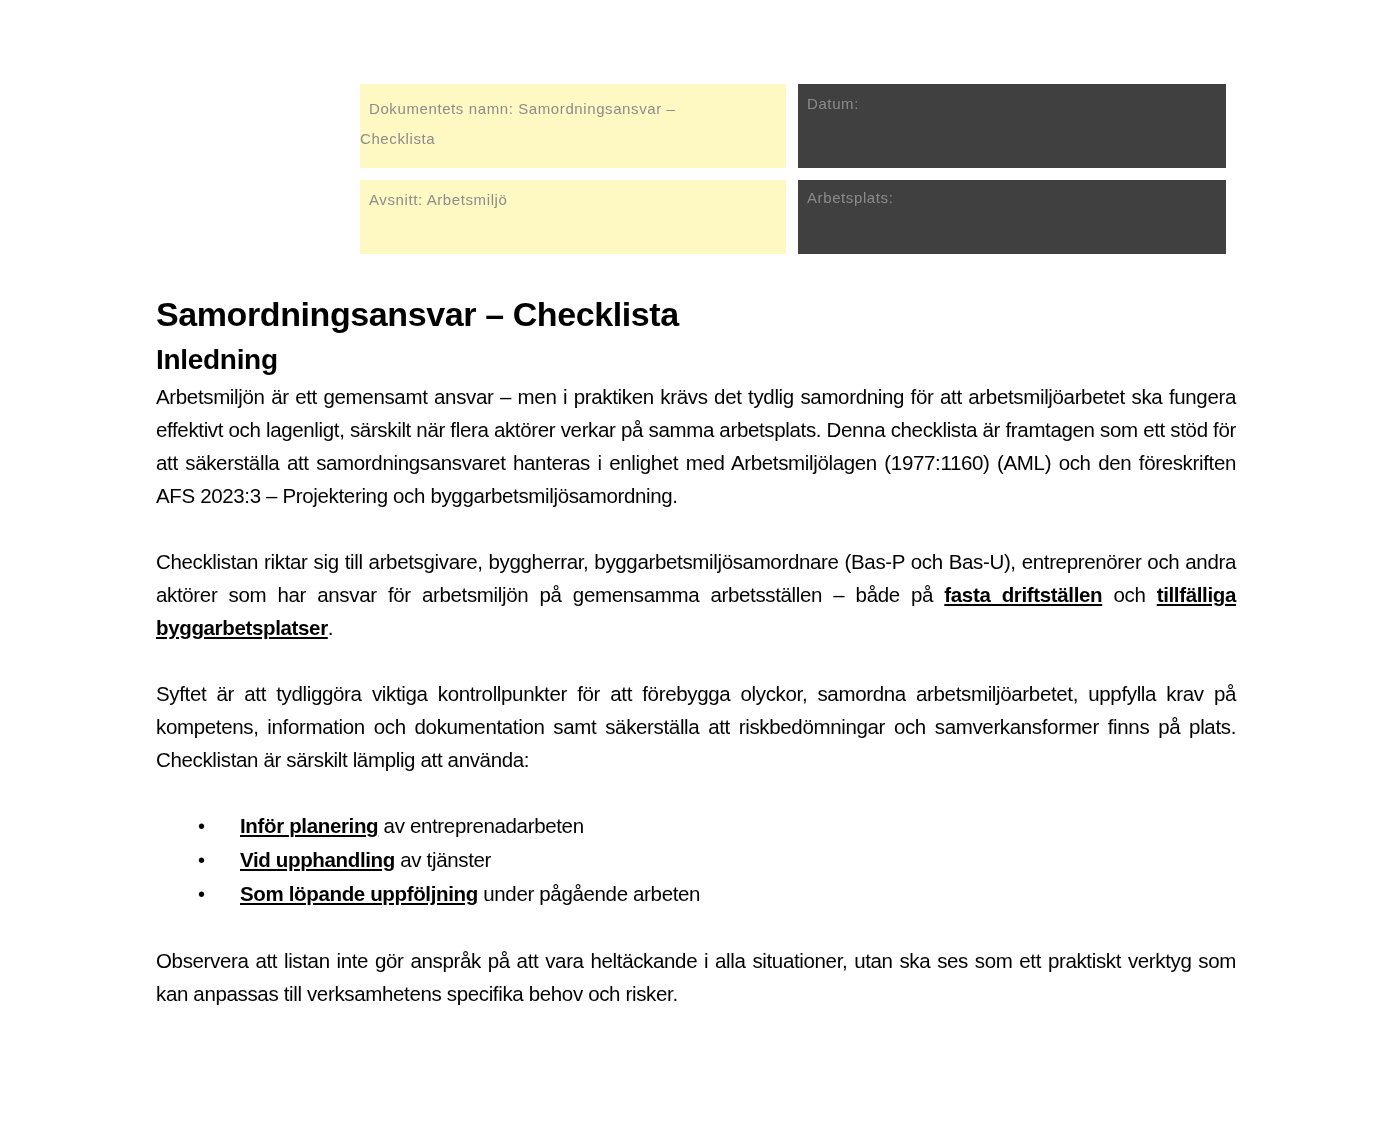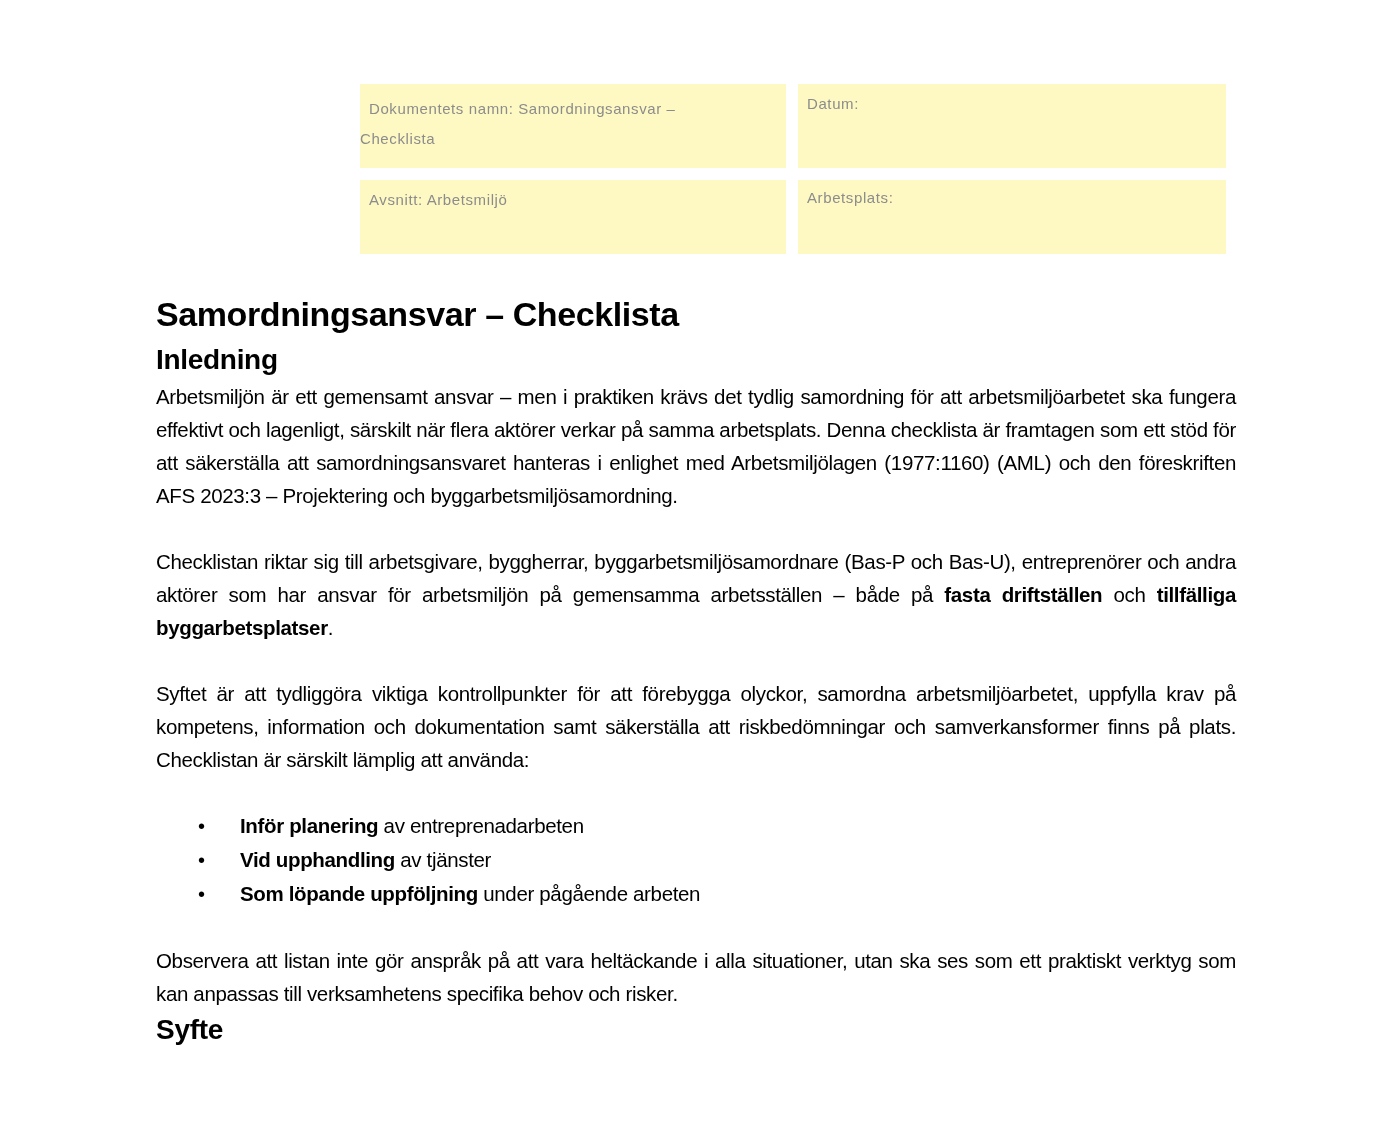--- a/index.html
+++ b/index.html
@@ -40,7 +40,7 @@
       color: #8c8c8c;
     }
     .meta-box.left { background: #fef9c3; }
-    .meta-box.right { background: #fef9c3; }
+    .meta-box.right { background: #404040; }
     .box-docname {
       left: 360px; top: 84px; width: 426px; height: 84px;
       padding: 10px 0 0 0;

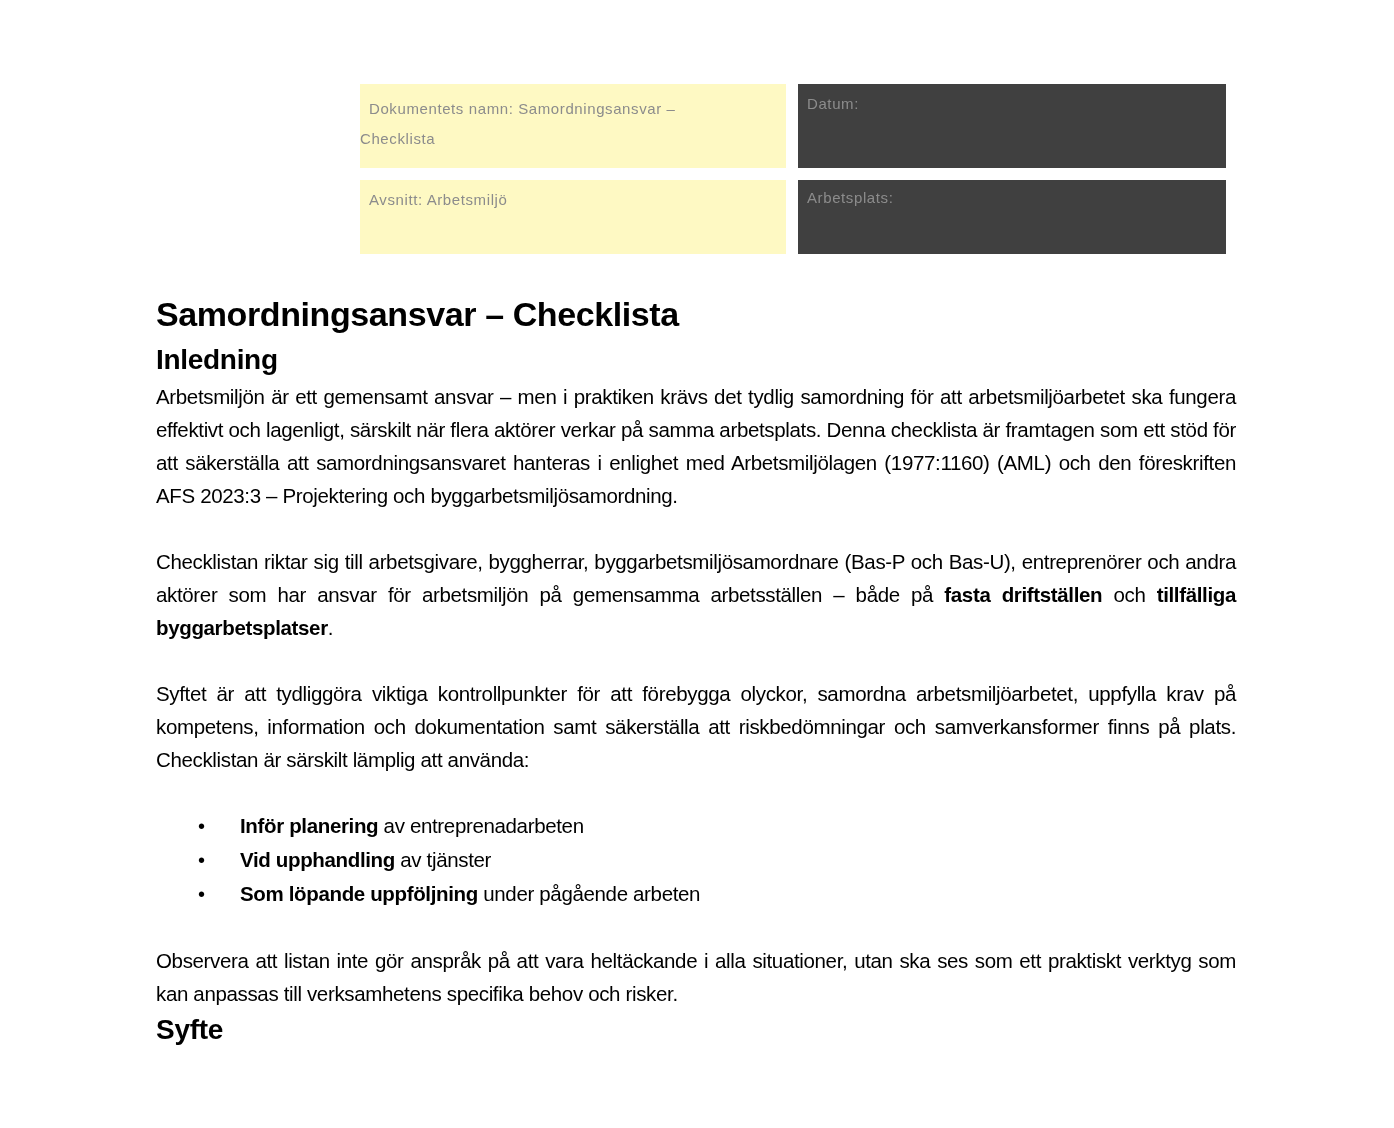--- a/index.html
+++ b/index.html
@@ -111,7 +111,7 @@
       font-size: 20px;
     }
     .heading-syfte { margin-top: 36px; }
-    b { font-weight: bold; }
+    b { font-weight: bold; text-decoration: underline; }
   </style>
 </head>
 <body>

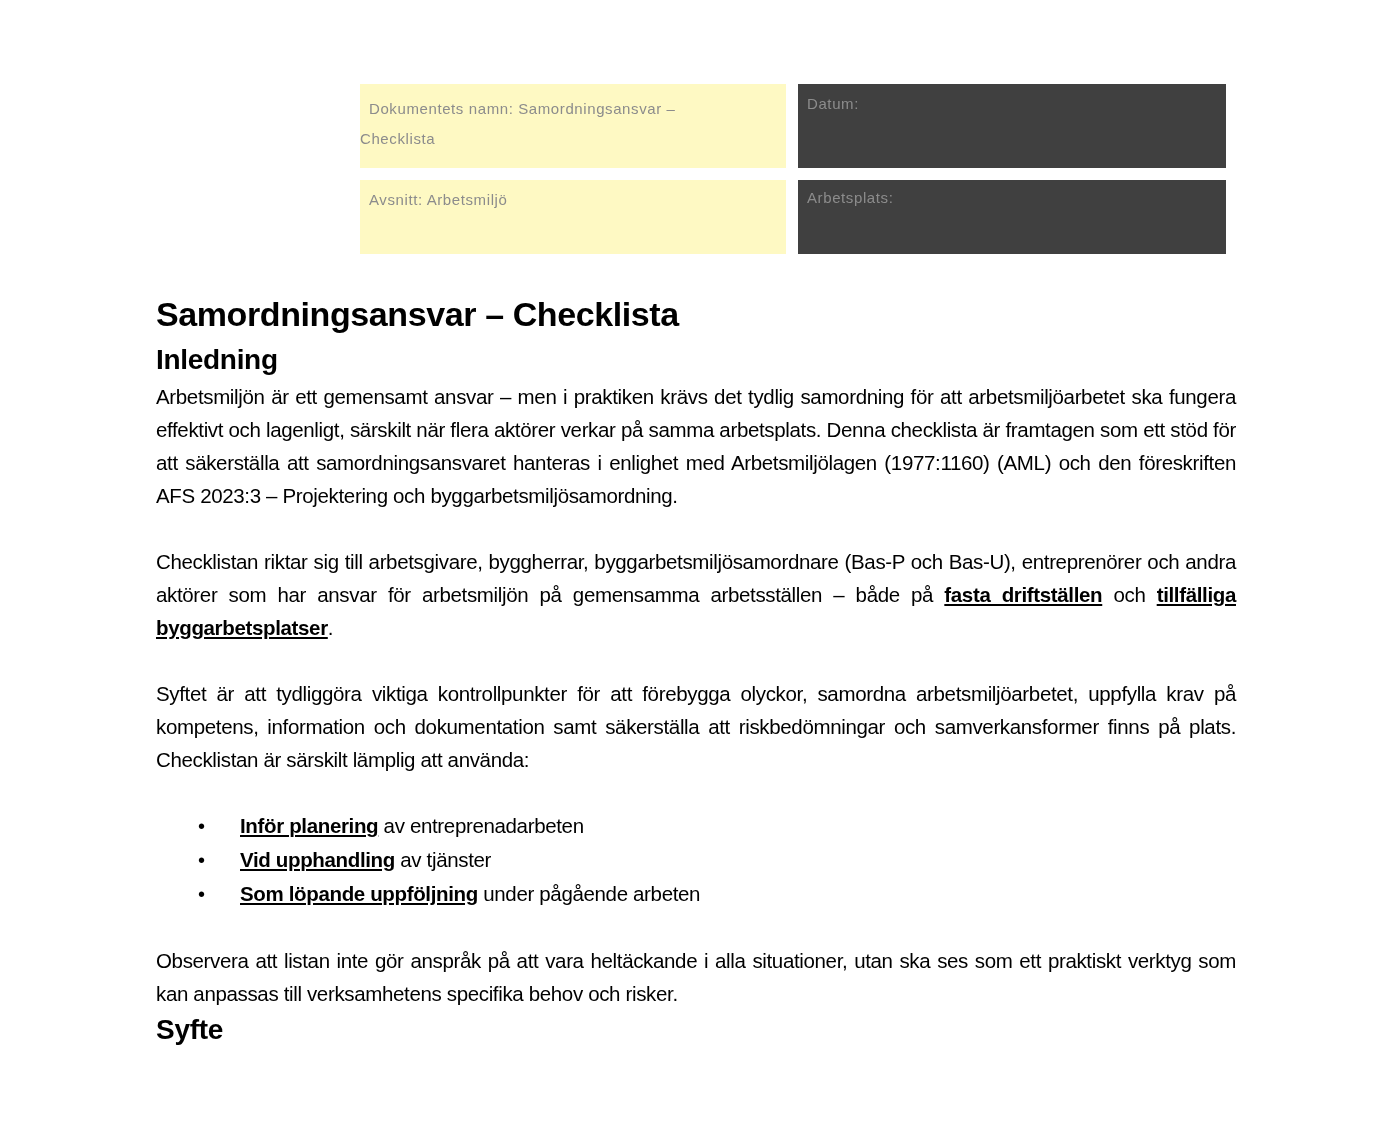--- a/index.html
+++ b/index.html
@@ -161,7 +161,6 @@
 
   <p class="body-text p-gap">Observera att listan inte gör anspråk på att vara heltäckande i alla situationer, utan ska ses som ett praktiskt verktyg som kan anpassas till verksamhetens specifika behov och risker.</p>
 
-  <h2 class="section-heading heading-syfte">Syfte</h2>
 </div>
 
 </body></html>

